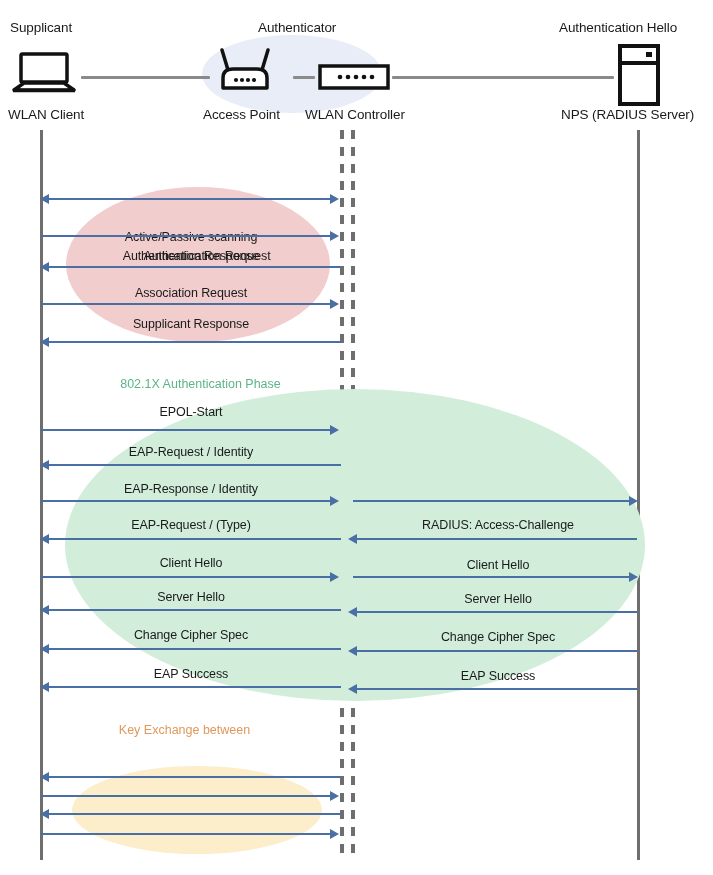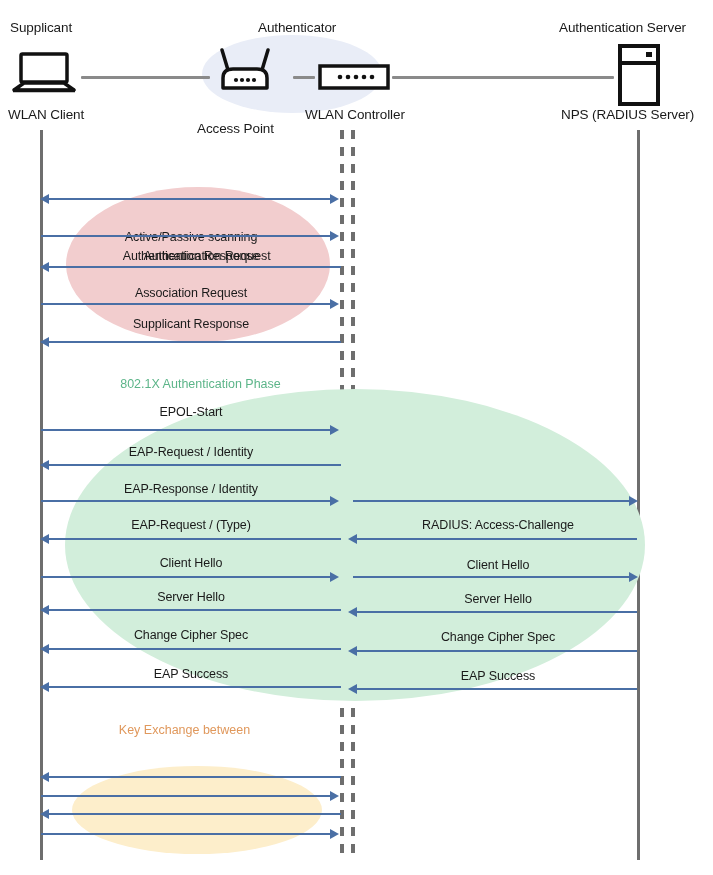--- a/index.html
+++ b/index.html
@@ -105,7 +105,7 @@
 
   <div class="hdr-label" style="left:10px; top:20px;">Supplicant</div>
   <div class="hdr-label" style="left:258px; top:20px;">Authenticator</div>
-  <div class="hdr-label" style="left:559px; top:20px;">Authentication Server</div>
+  <div class="hdr-label" style="left:559px; top:20px;">Authentication Hello</div>
 
   <div class="hdr-link" style="left:81px; top:76px; width:129px;"></div>
   <div class="hdr-link" style="left:293px; top:76px; width:22px;"></div>

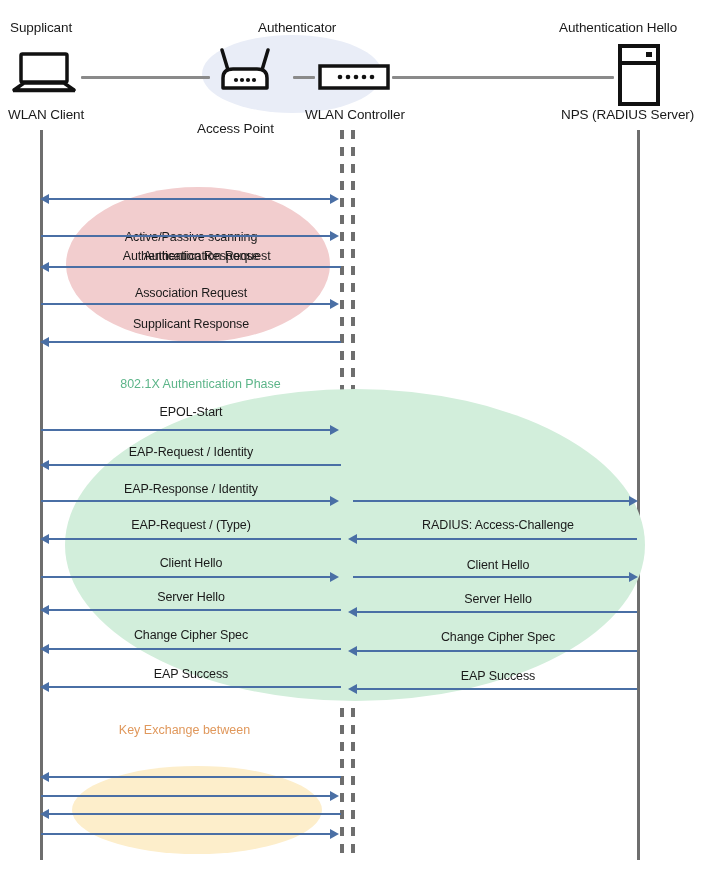--- a/index.html
+++ b/index.html
@@ -151,7 +151,7 @@
   </div>
 
   <div class="hdr-label" style="left:8px; top:107px;">WLAN Client</div>
-  <div class="hdr-label" style="left:197px; top:107px;margin-top:14px;">Access Point</div>
+  <div class="hdr-label" style="left:203px; top:107px;">Access Point</div>
   <div class="hdr-label" style="left:305px; top:107px;">WLAN Controller</div>
   <div class="hdr-label" style="left:561px; top:107px;">NPS (RADIUS Server)</div>
 

